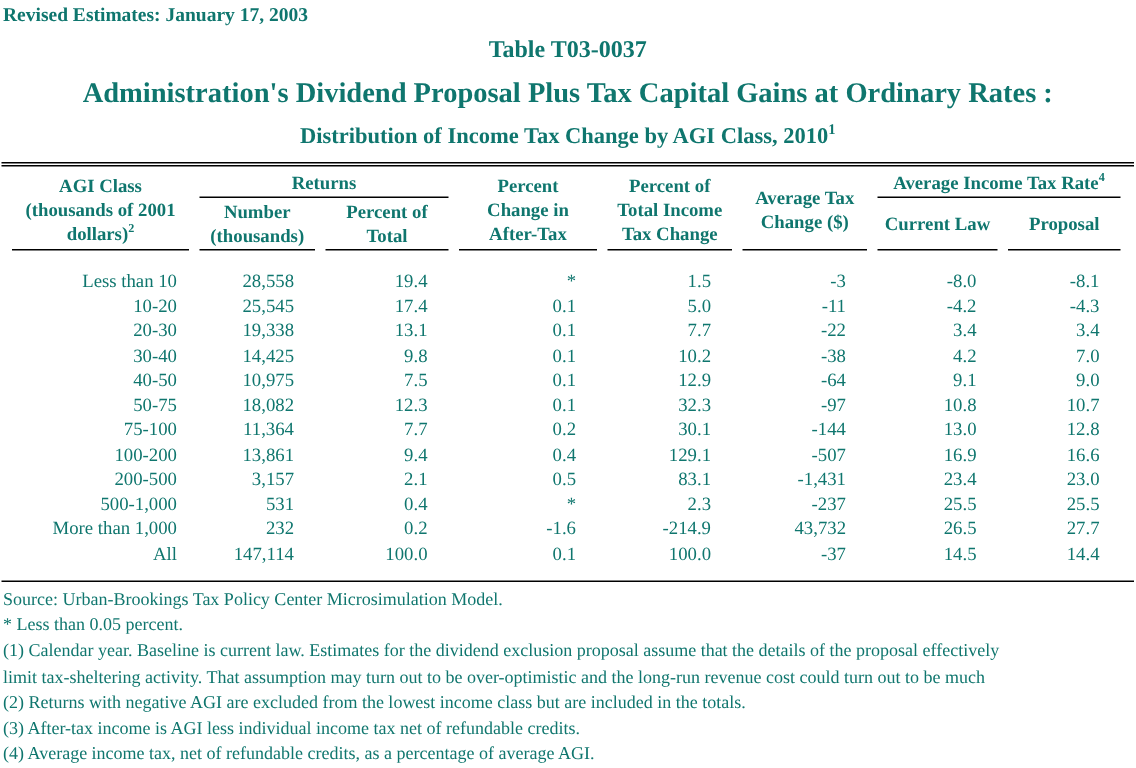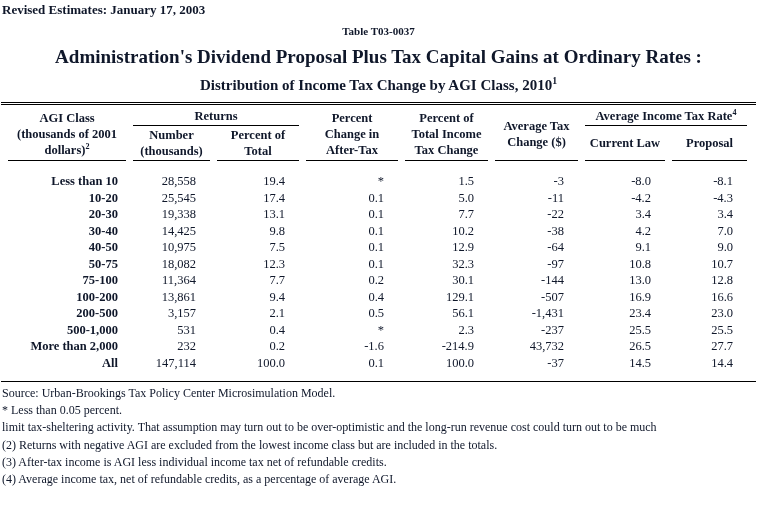--- a/index.html
+++ b/index.html
@@ -4,7 +4,7 @@
 <style>
   html, body { margin:0; padding:0; background:#ffffff; }
   .page {
-    width:757px; height:512px; background:#ffffff; color:#0f172a;
+    width:757px; height:512px; background:#ffffff; color:#0f766e;
     font-family:"Liberation Serif", serif; overflow:hidden; position:relative;
   }
   .revised { font-weight:bold; font-size:13px; padding:2px 0 0 2px; }

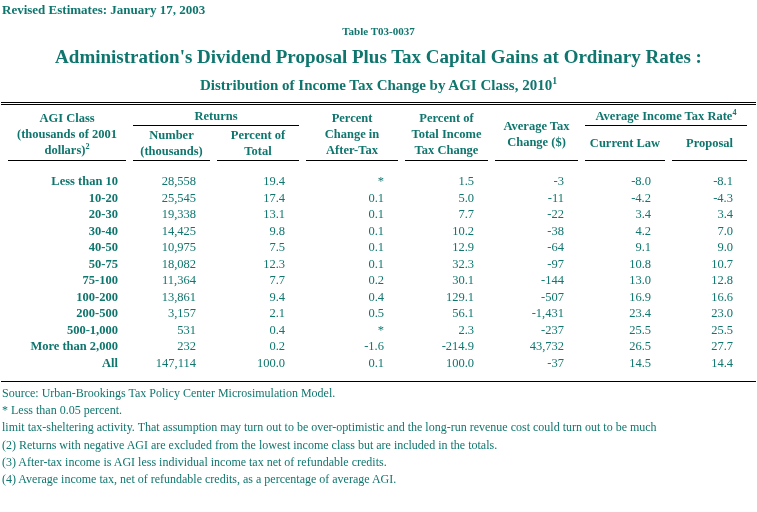--- a/index.html
+++ b/index.html
@@ -9,7 +9,7 @@
   }
   .revised { font-weight:bold; font-size:13px; padding:2px 0 0 2px; }
   .titles { text-align:center; font-weight:bold; }
-  .t1 { font-size:11px; margin-top:7px; }
+  .t1 { font-size:16px; margin-top:7px; }
   .t2 { font-size:19px; margin-top:9px; }
   .t3 { font-size:15px; margin-top:9px; }
   sup { font-size:0.65em; vertical-align:super; line-height:0; }

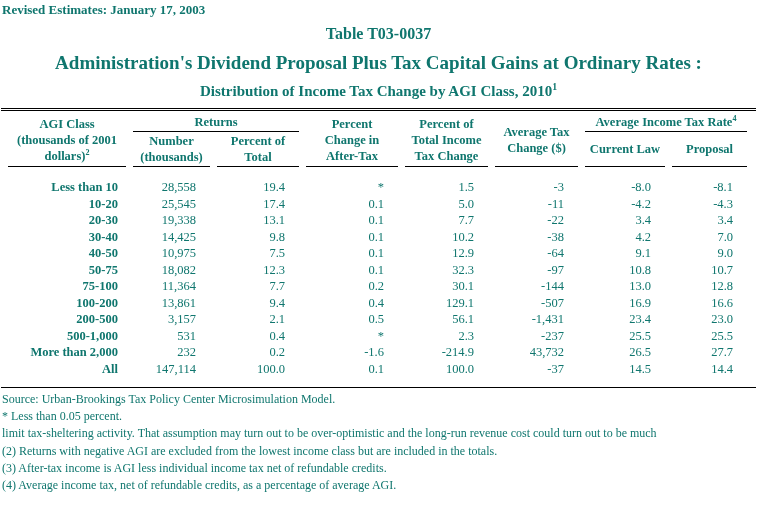--- a/index.html
+++ b/index.html
@@ -29,7 +29,7 @@
   th.bb { border-bottom:1px solid #000; }
   th.vb { vertical-align:bottom; }
   tbody td { text-align:right; padding:0 14px 0 0; line-height:16.5px; white-space:nowrap; }
-  tbody td.rowlabel { font-weight:bold; padding-right:8px; }
+  tbody td.rowlabel { font-weight:normal; padding-right:8px; }
   tbody tr:first-child td { padding-top:12px; }
 
   .notes { font-size:12px; line-height:17.2px; margin-top:3px; padding-left:2px; white-space:nowrap; }

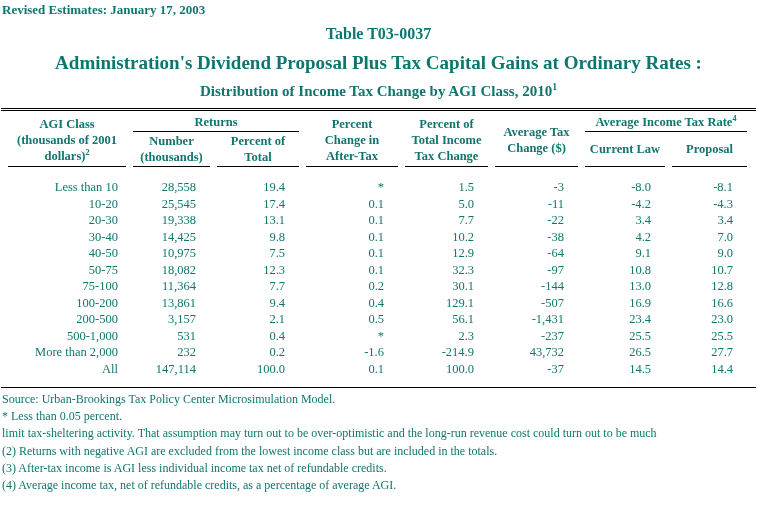--- a/index.html
+++ b/index.html
@@ -170,7 +170,7 @@
             <td>3,157</td>
             <td>2.1</td>
             <td>0.5</td>
-            <td>56.1</td>
+            <td>83.1</td>
             <td>-1,431</td>
             <td>23.4</td>
             <td>23.0</td>

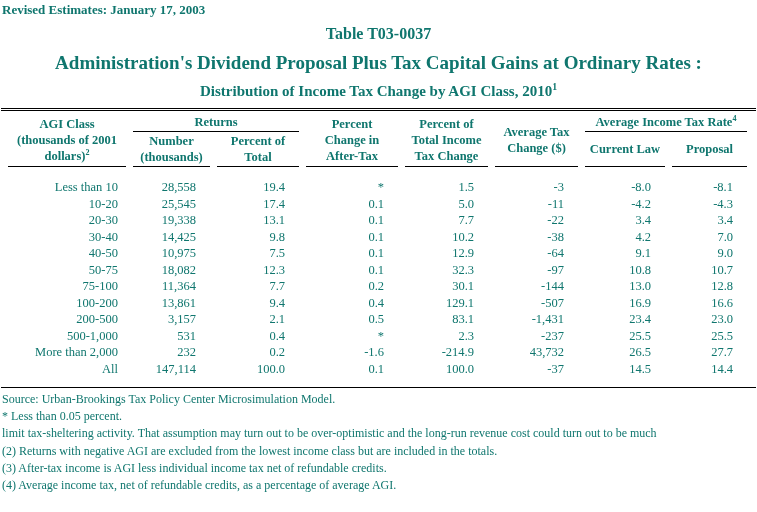--- a/index.html
+++ b/index.html
@@ -186,7 +186,7 @@
             <td>25.5</td>
           </tr>
           <tr>
-            <td class="rowlabel">More than 2,000</td>
+            <td class="rowlabel">More than 1,000</td>
             <td>232</td>
             <td>0.2</td>
             <td>-1.6</td>

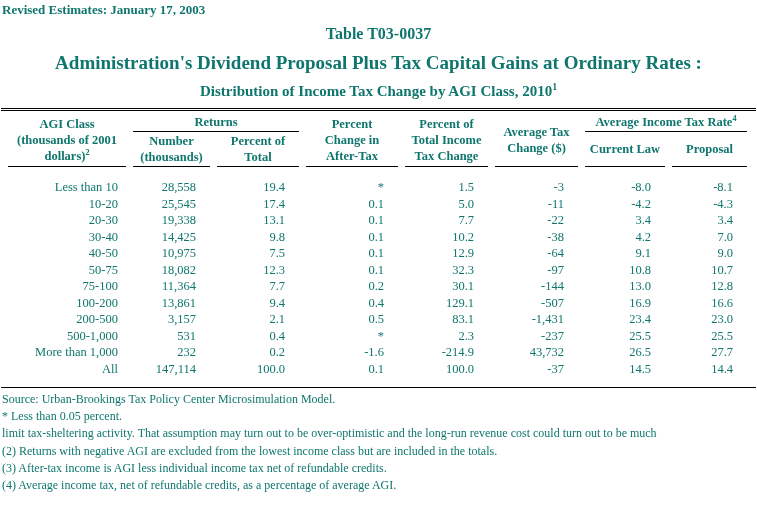--- a/index.html
+++ b/index.html
@@ -212,6 +212,7 @@
   <div class="notes">
       <div>Source: Urban-Brookings Tax Policy Center Microsimulation Model.</div>
       <div>* Less than 0.05 percent.</div>
+      <div>(1) Calendar year. Baseline is current law. Estimates for the dividend exclusion proposal assume that the details of the proposal effectively</div>
       <div>limit tax-sheltering activity.  That assumption may turn out to be over-optimistic and the long-run revenue cost could turn out to be much</div>
       <div>(2) Returns with negative AGI are excluded from the lowest income class but are included in the totals.</div>
       <div>(3) After-tax income is AGI less individual income tax net of refundable credits.</div>

